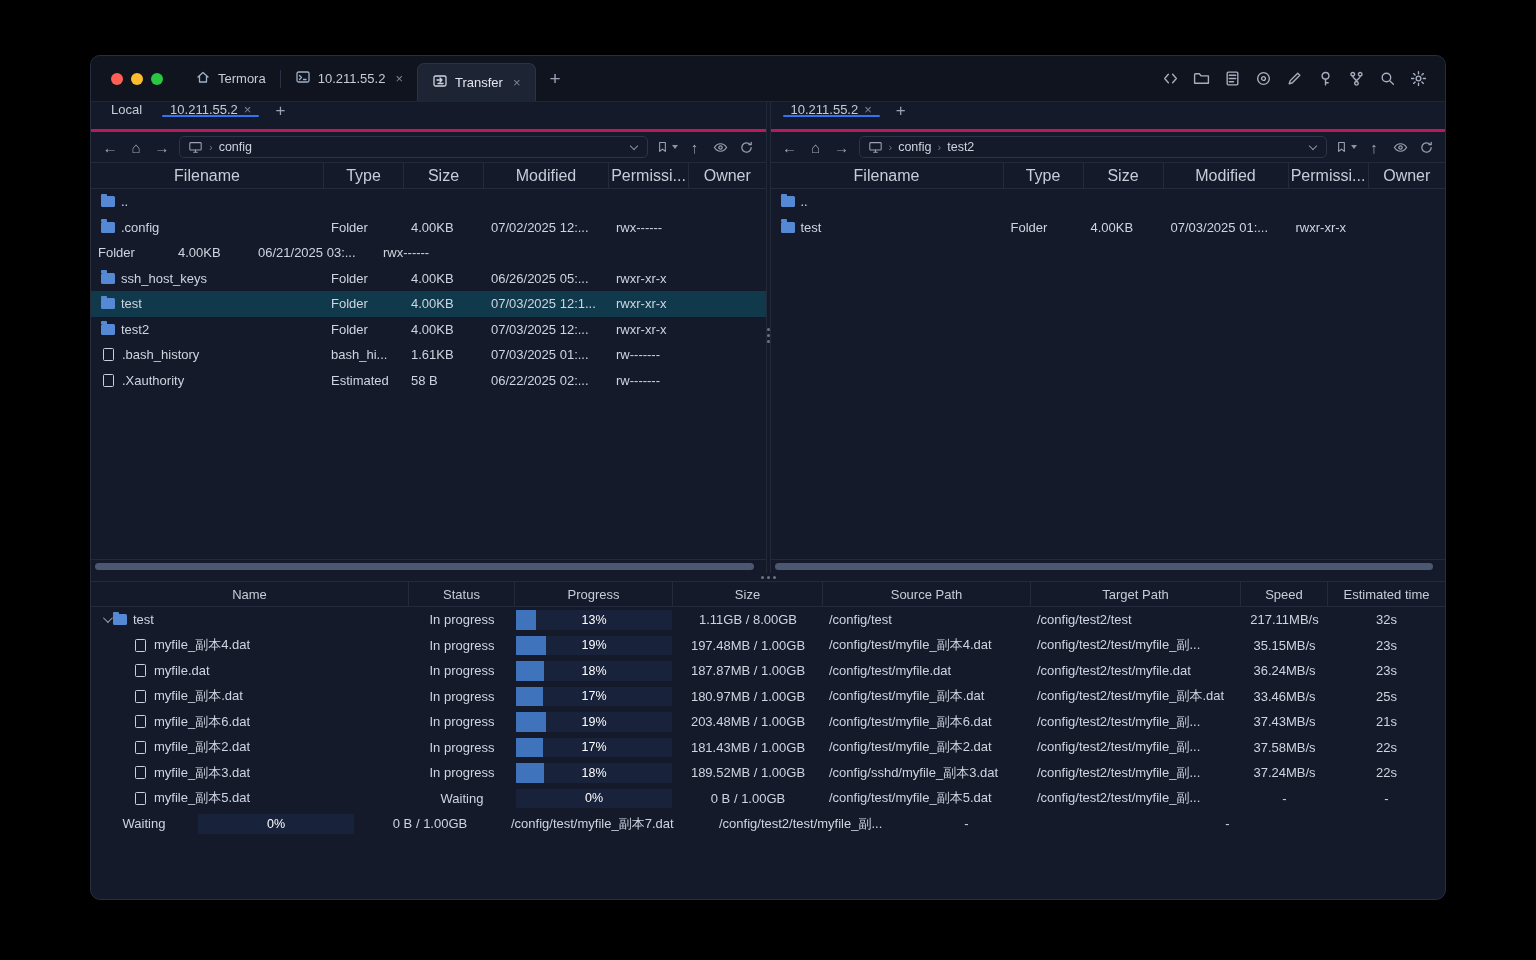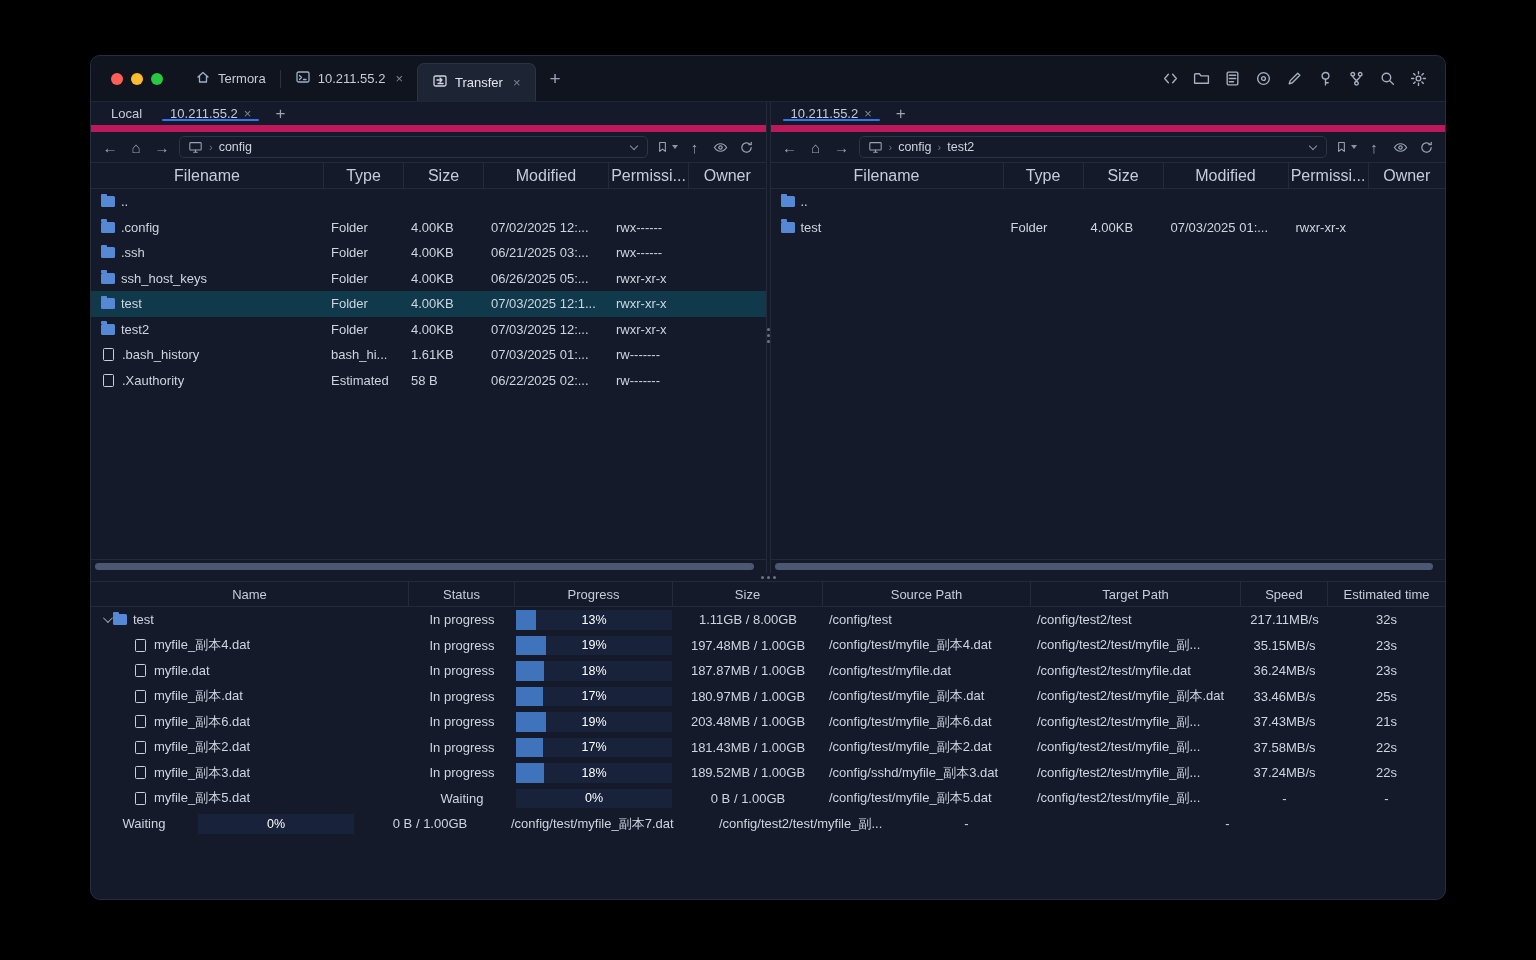--- a/index.html
+++ b/index.html
@@ -33,7 +33,7 @@
   .vdiv{width:5px;flex:none;border-left:1px solid #222939;border-right:1px solid #222939;position:relative}
   .vdiv .dotv{position:absolute;left:50%;top:232px;width:3px;height:3px;margin-left:-1.5px;border-radius:50%;
               background:#6b7386;box-shadow:0 -6px 0 #6b7386,0 6px 0 #6b7386}
-  .ptabs{height:30px;flex:none;display:flex;align-items:center;border-bottom:7px solid #be185d;padding-left:6px}
+  .ptabs{height:30px;flex:none;display:flex;align-items:flex-start;border-bottom:3px solid #be185d;padding-left:6px}
   .ptab{display:flex;align-items:center;gap:6px;padding:0 14px;color:#c5cbd8;position:relative}
   .ptab .x{color:#7e8698}
   .ptab.active::after{content:"";position:absolute;left:6px;right:6px;bottom:0;height:2px;background:#3574f0;border-radius:1px}

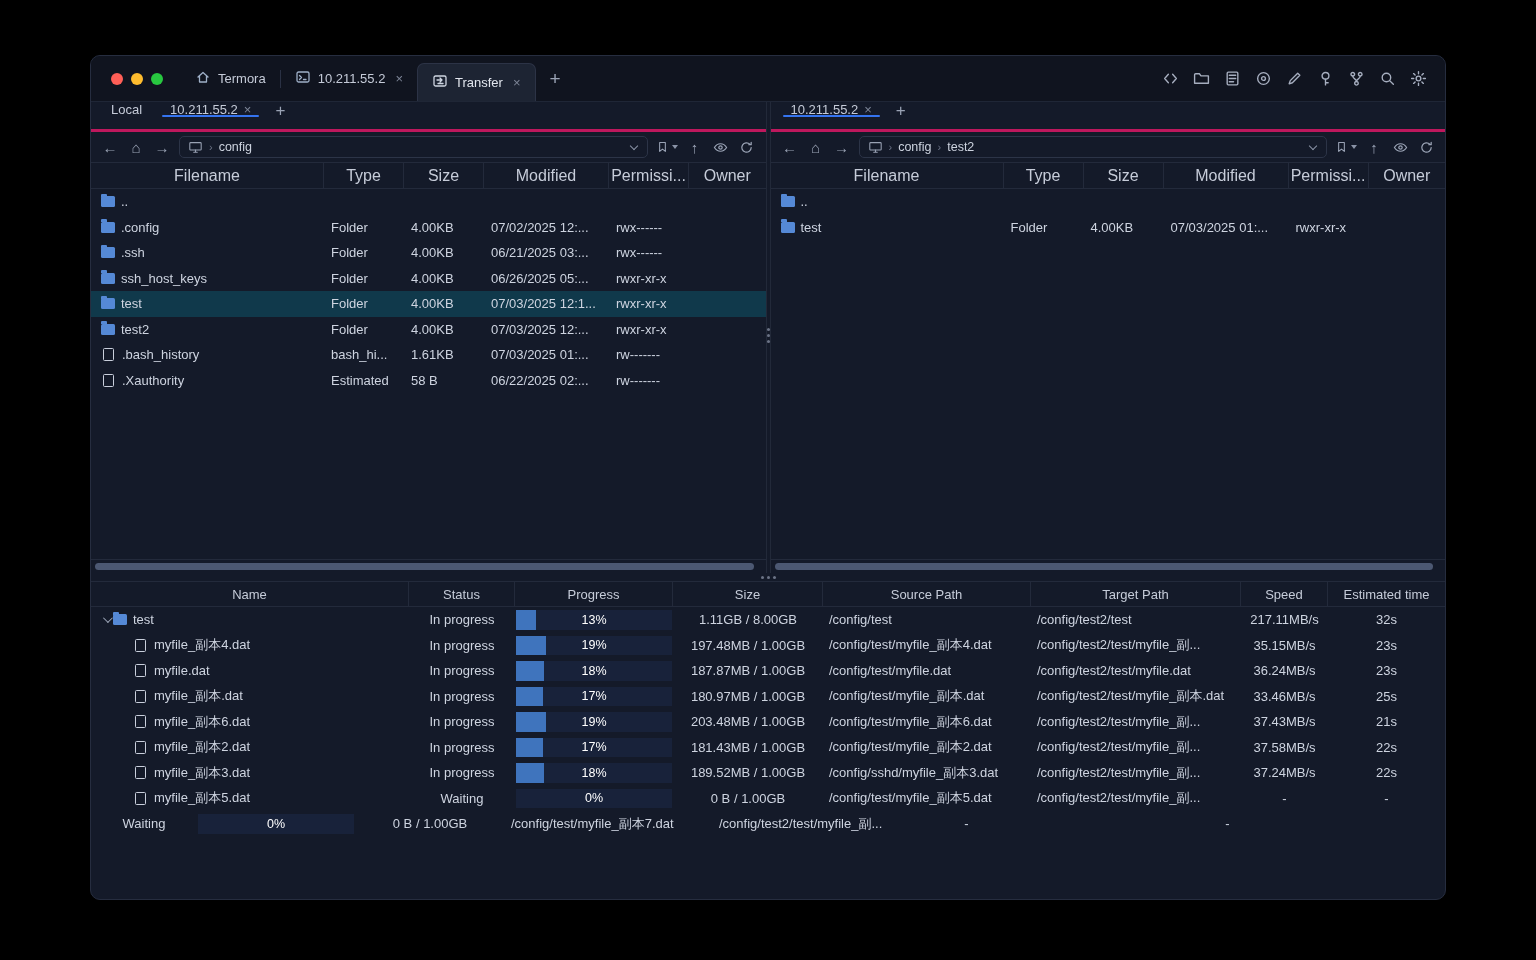--- a/index.html
+++ b/index.html
@@ -272,10 +272,6 @@
     <div class="cell c-owner"></div>
   </div>
             <div class="frow">
-    <div class="cell c-name">
-      <span class="fico folder"></span>
-      <span>.ssh</span>
-    </div>
     <div class="cell c-type">Folder</div>
     <div class="cell c-size">4.00KB</div>
     <div class="cell c-mod">06/21/2025 03:...</div>

